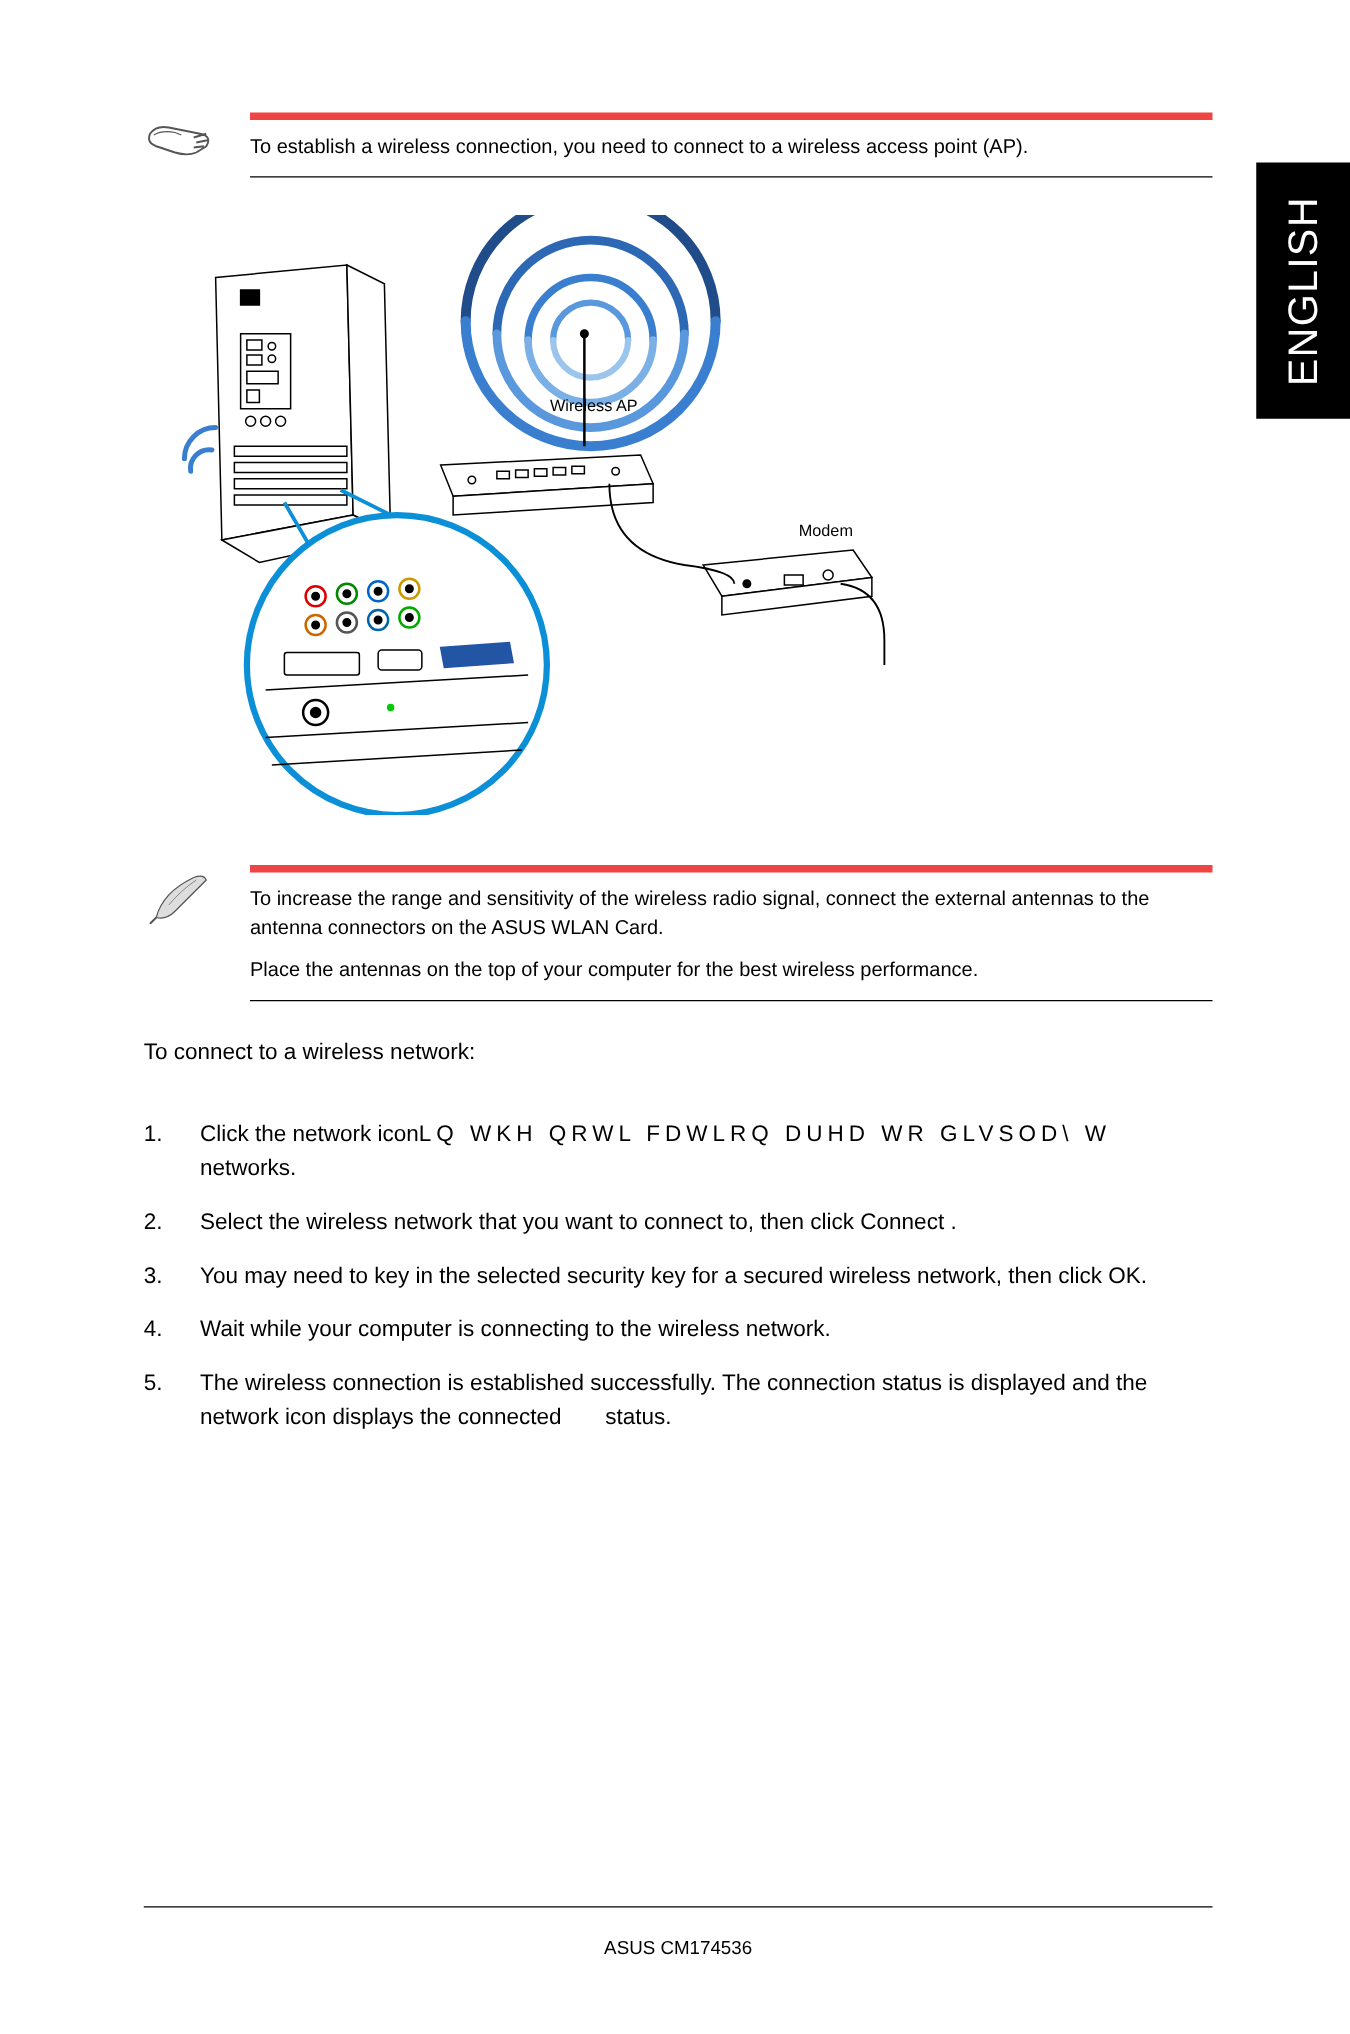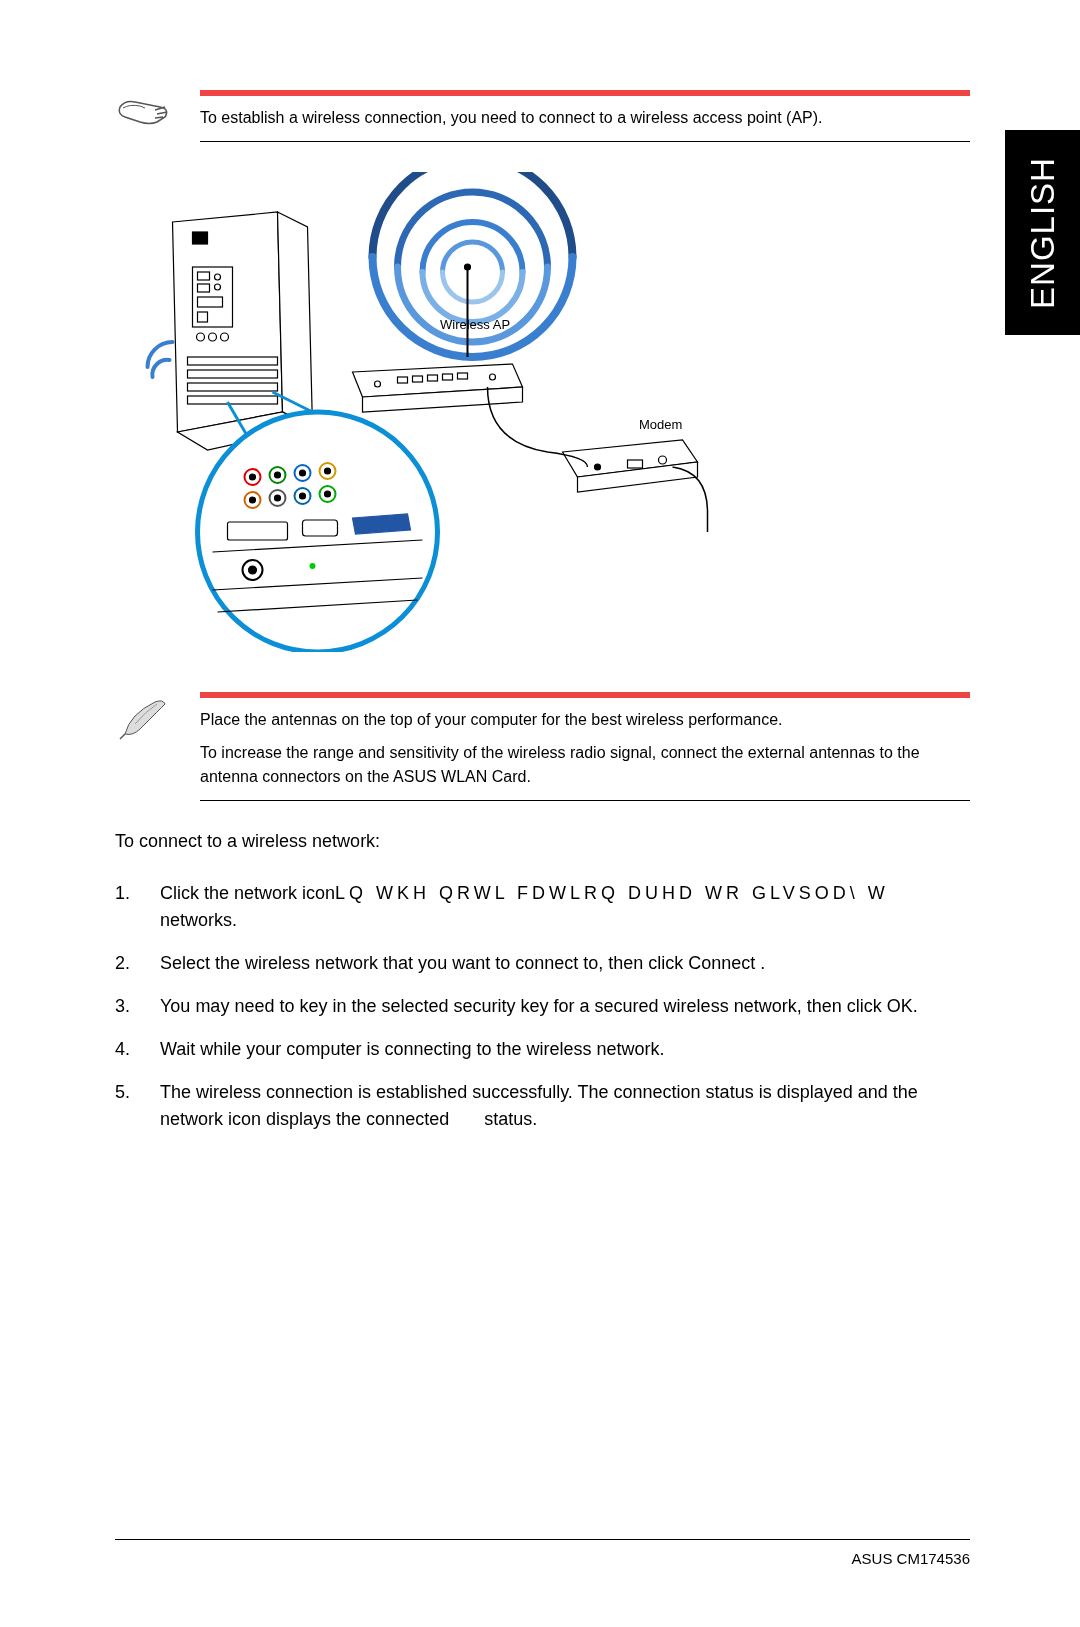--- a/index.html
+++ b/index.html
@@ -256,8 +256,8 @@
       </svg>
     </div>
     <div class="note-content">
+      <p>To increase the range and sensitivity of the wireless radio signal, connect the external antennas to the antenna connectors on the ASUS WLAN Card.</p>
       <p>Place the antennas on the top of your computer for the best wireless performance.</p>
-      <p>To increase the range and sensitivity of the wireless radio signal, connect the external antennas to the antenna connectors on the ASUS WLAN Card.</p>
     </div>
   </div>
 

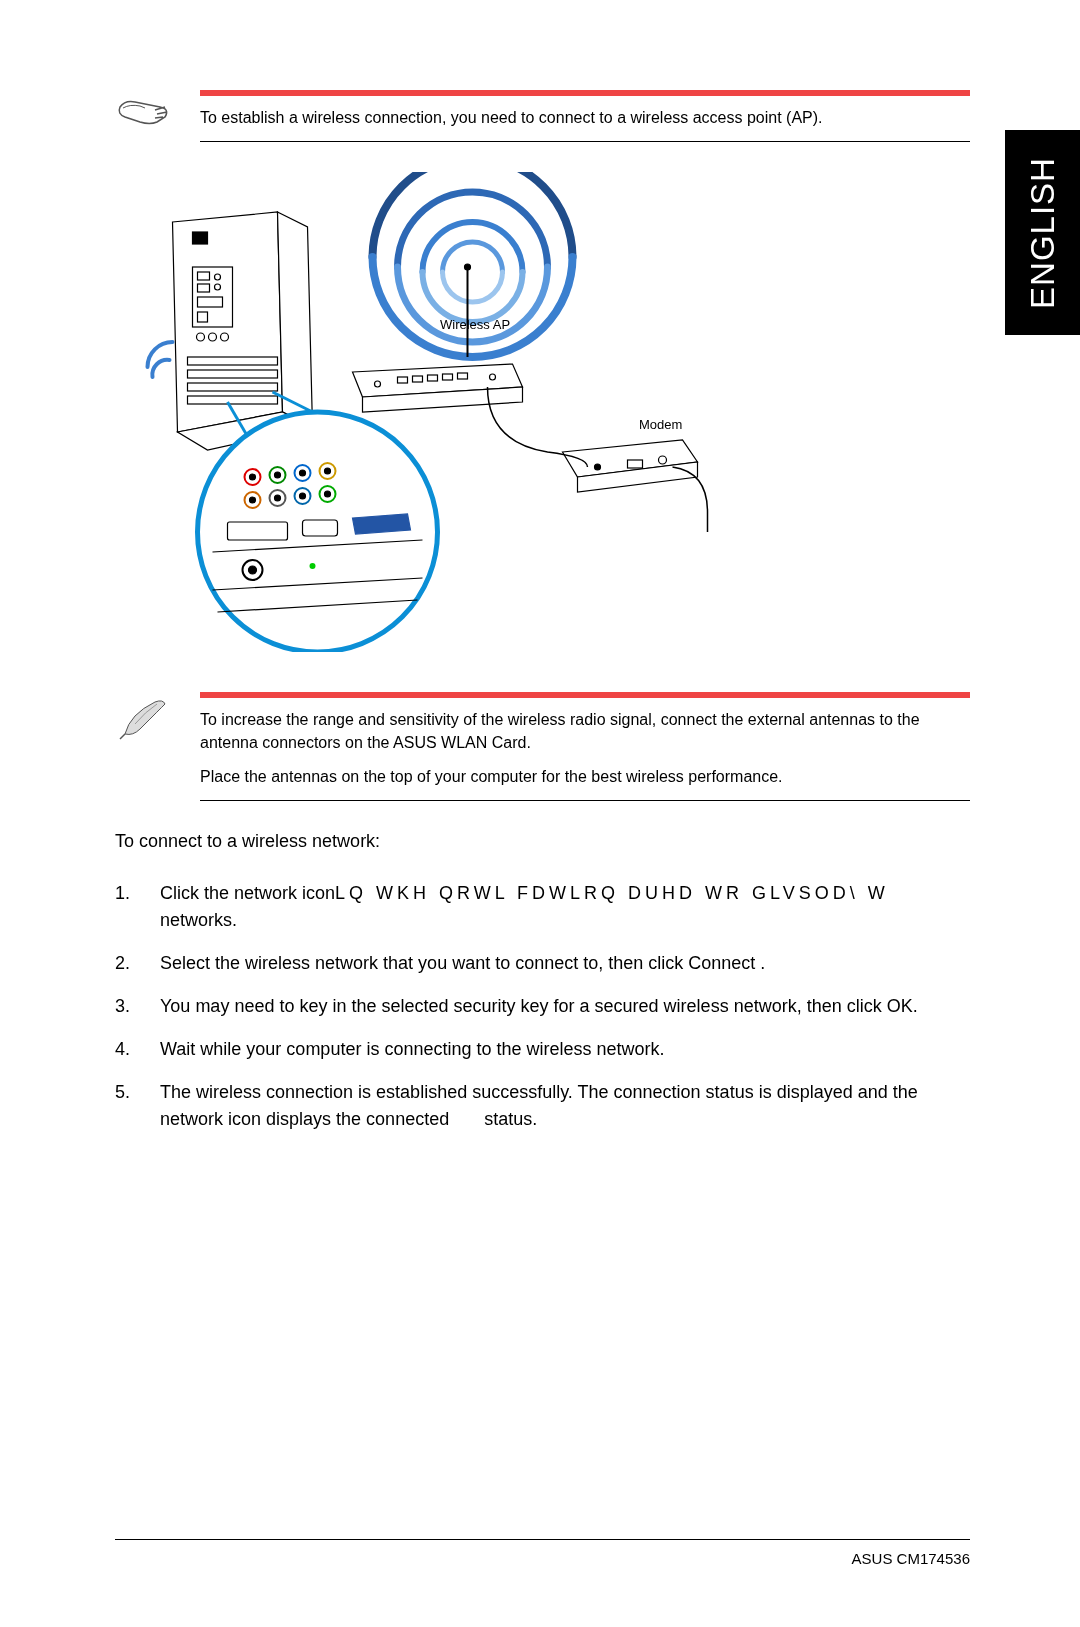--- a/index.html
+++ b/index.html
@@ -77,7 +77,7 @@
   }
   .section-lead {
     font-size: 18px;
-    margin: 30px 0 28px 0;
+    margin: 30px 0 42px 0;
   }
   ol {
     list-style: none;

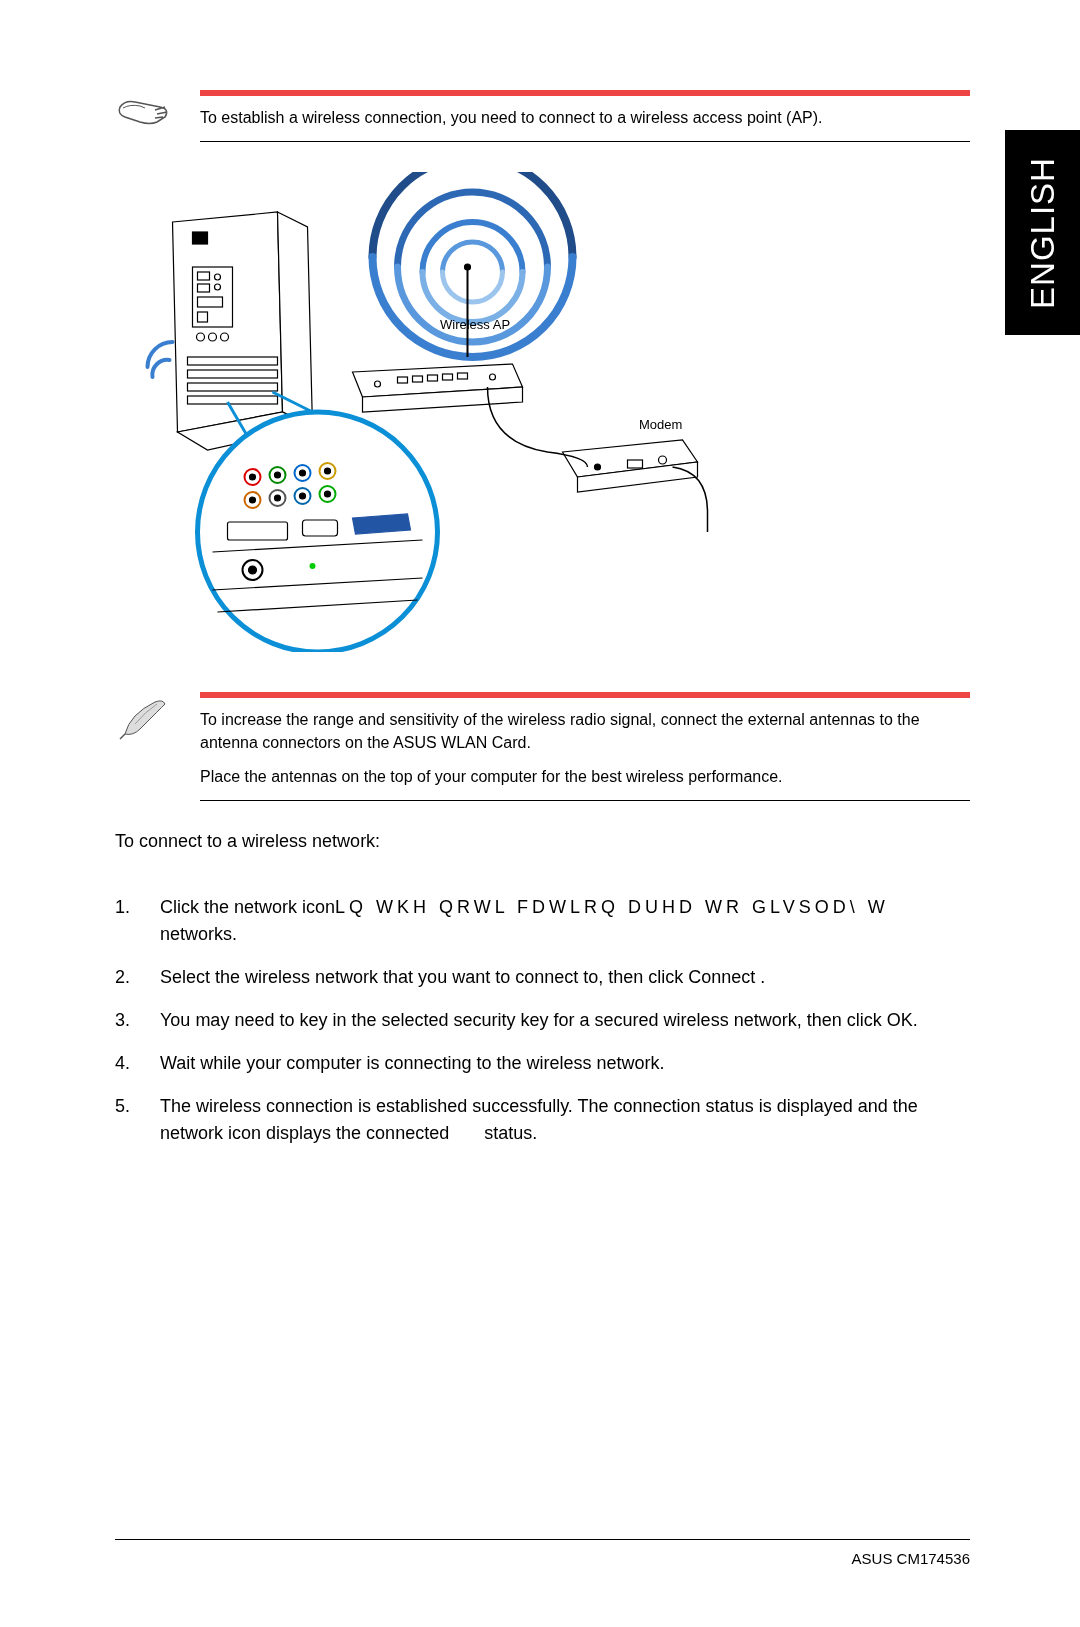--- a/index.html
+++ b/index.html
@@ -106,9 +106,9 @@
     left: 115px;
     right: 110px;
     border-top: 1px solid #000;
-    padding-top: 10px;
+    padding-top: 24px;
     display: flex;
-    justify-content: flex-end;
+    justify-content: center;
     font-size: 15px;
   }
 </style>

